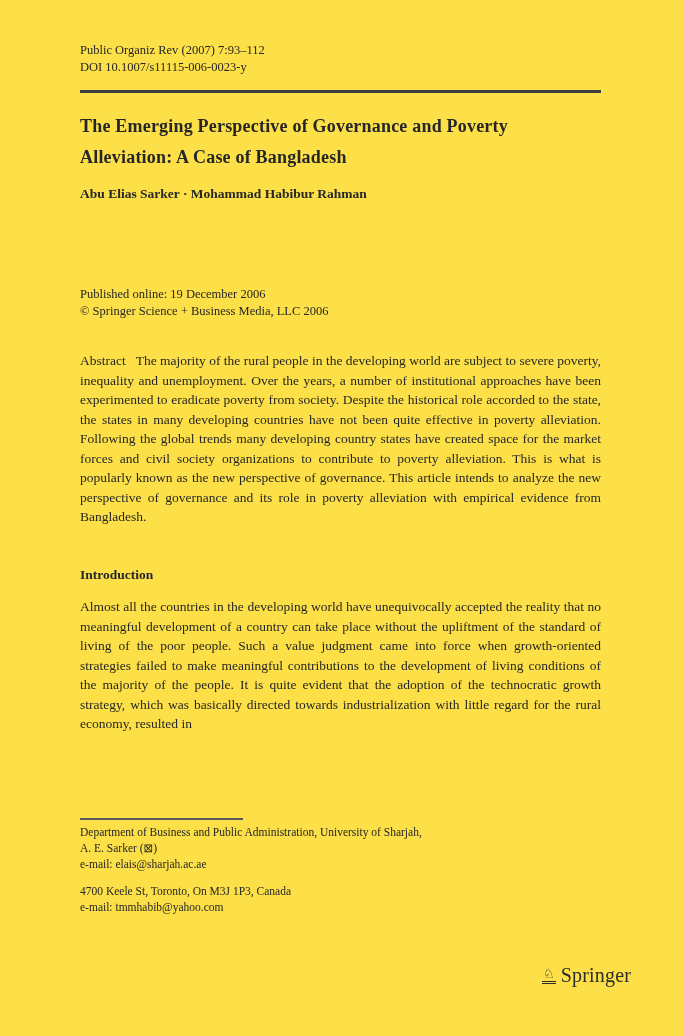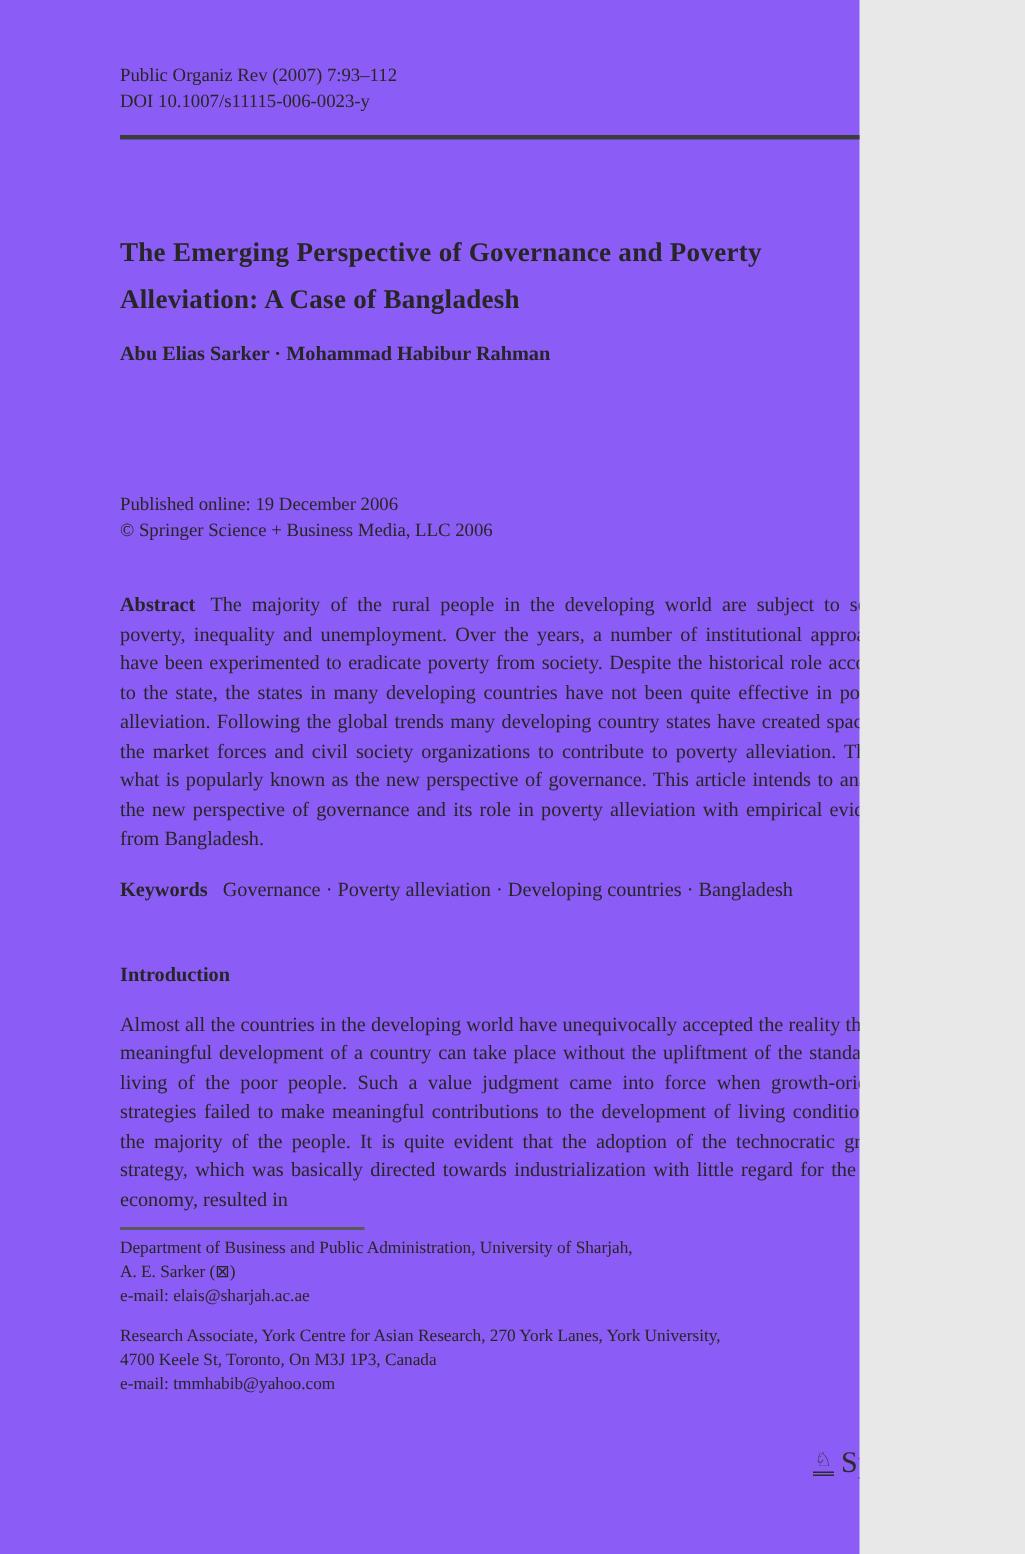--- a/index.html
+++ b/index.html
@@ -6,9 +6,9 @@
   html, body { background: #e8e8e8; }
   .page {
     position: relative;
-    width: 573px;
+    width: 683px;
     height: 1036px;
-    background: #8b5cf6;
+    background: #fde047;
     font-family: "Liberation Serif", serif;
     color: #262626;
     overflow: hidden;

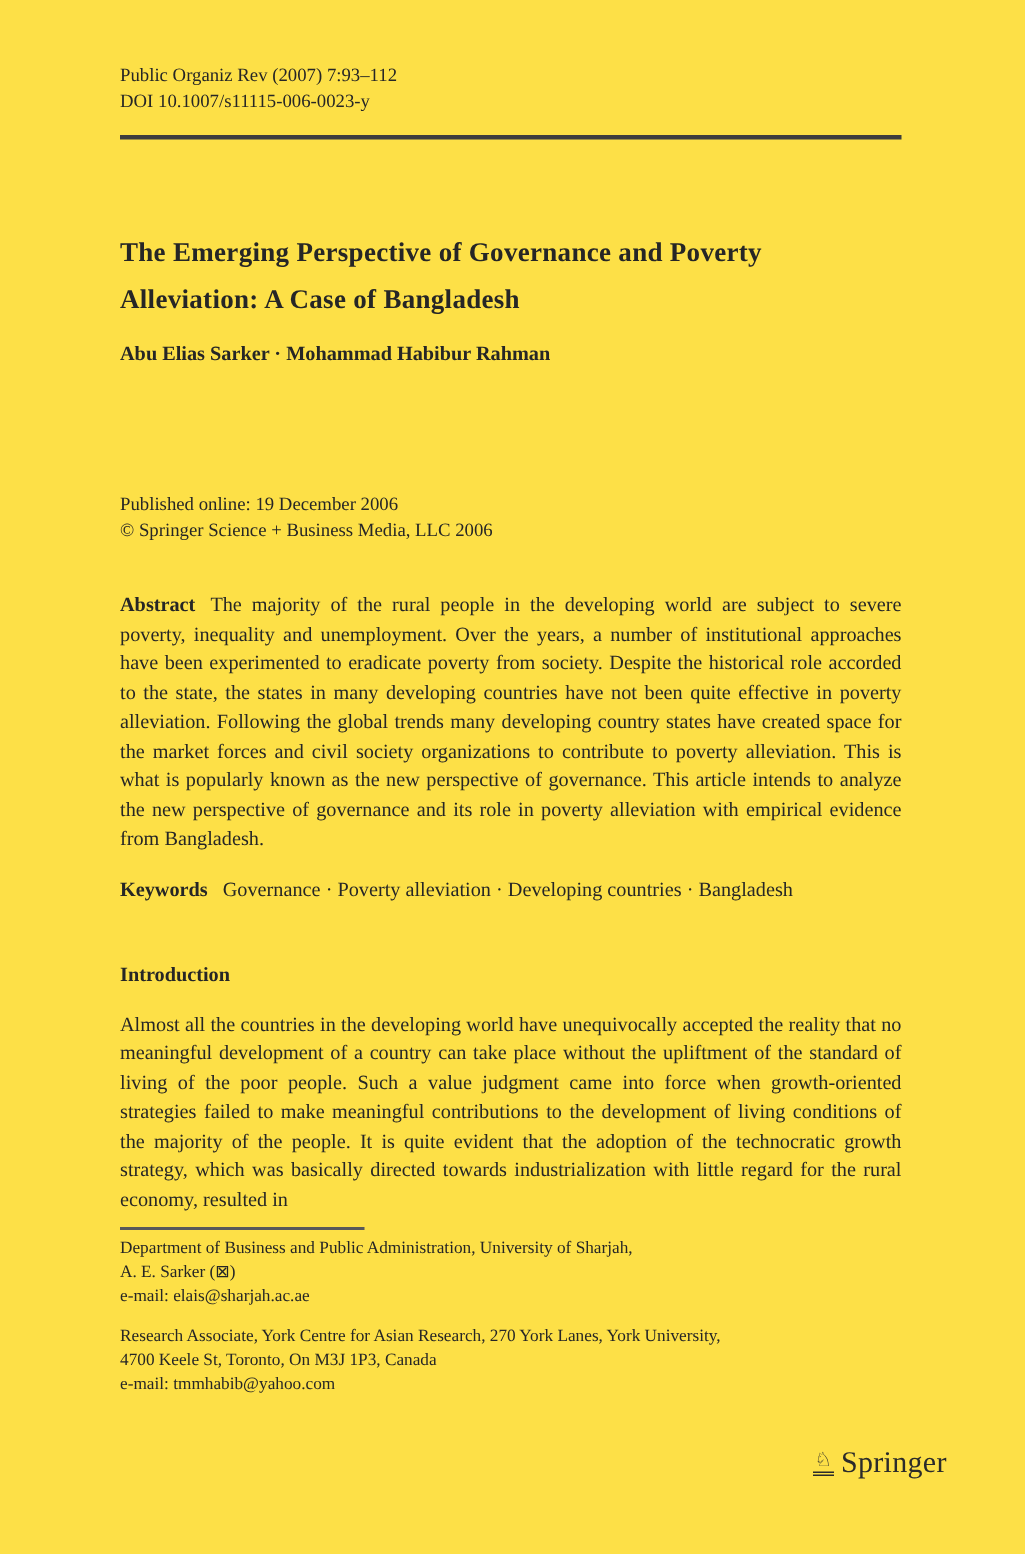--- a/index.html
+++ b/index.html
@@ -30,7 +30,7 @@
     background: #3d3d3d;
   }
   .title {
-    margin-top: 60px;
+    margin-top: 18px;
     font-size: 18px;
     font-weight: bold;
     line-height: 31px;

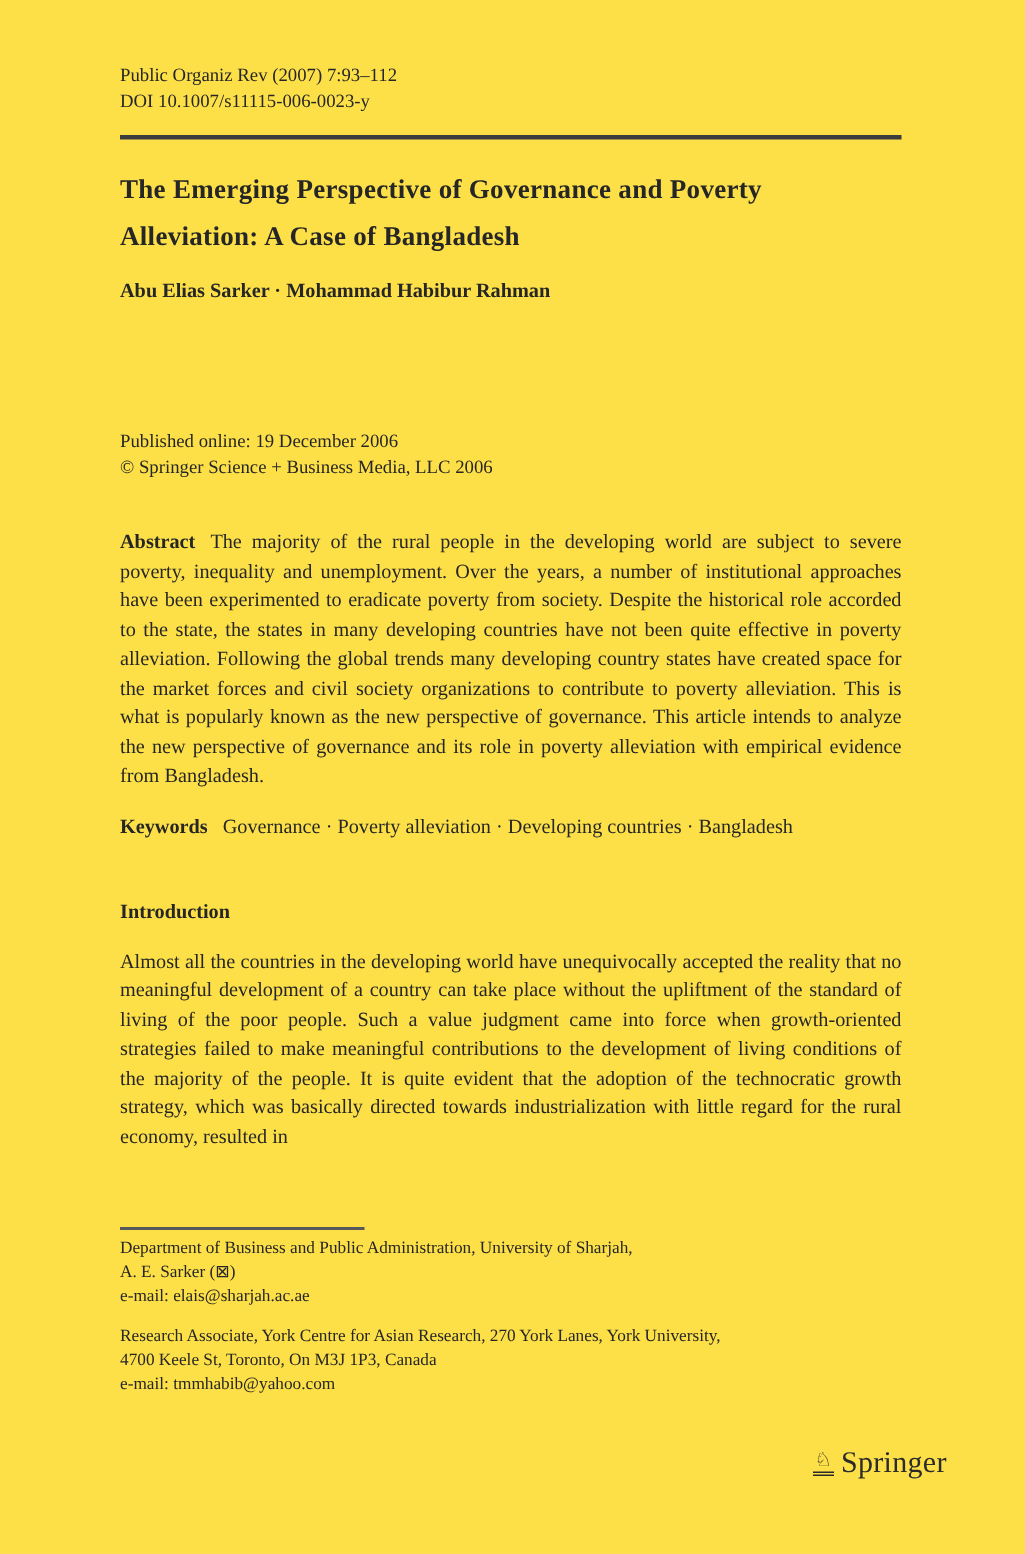--- a/index.html
+++ b/index.html
@@ -59,7 +59,7 @@
     font-size: 13.5px;
     line-height: 19.5px;
   }
-  .b { font-weight: bold; }
+  .b { font-weight: normal; }
   .label-gap { margin-right: 10px; }
   .section-heading {
     margin-top: 38px;

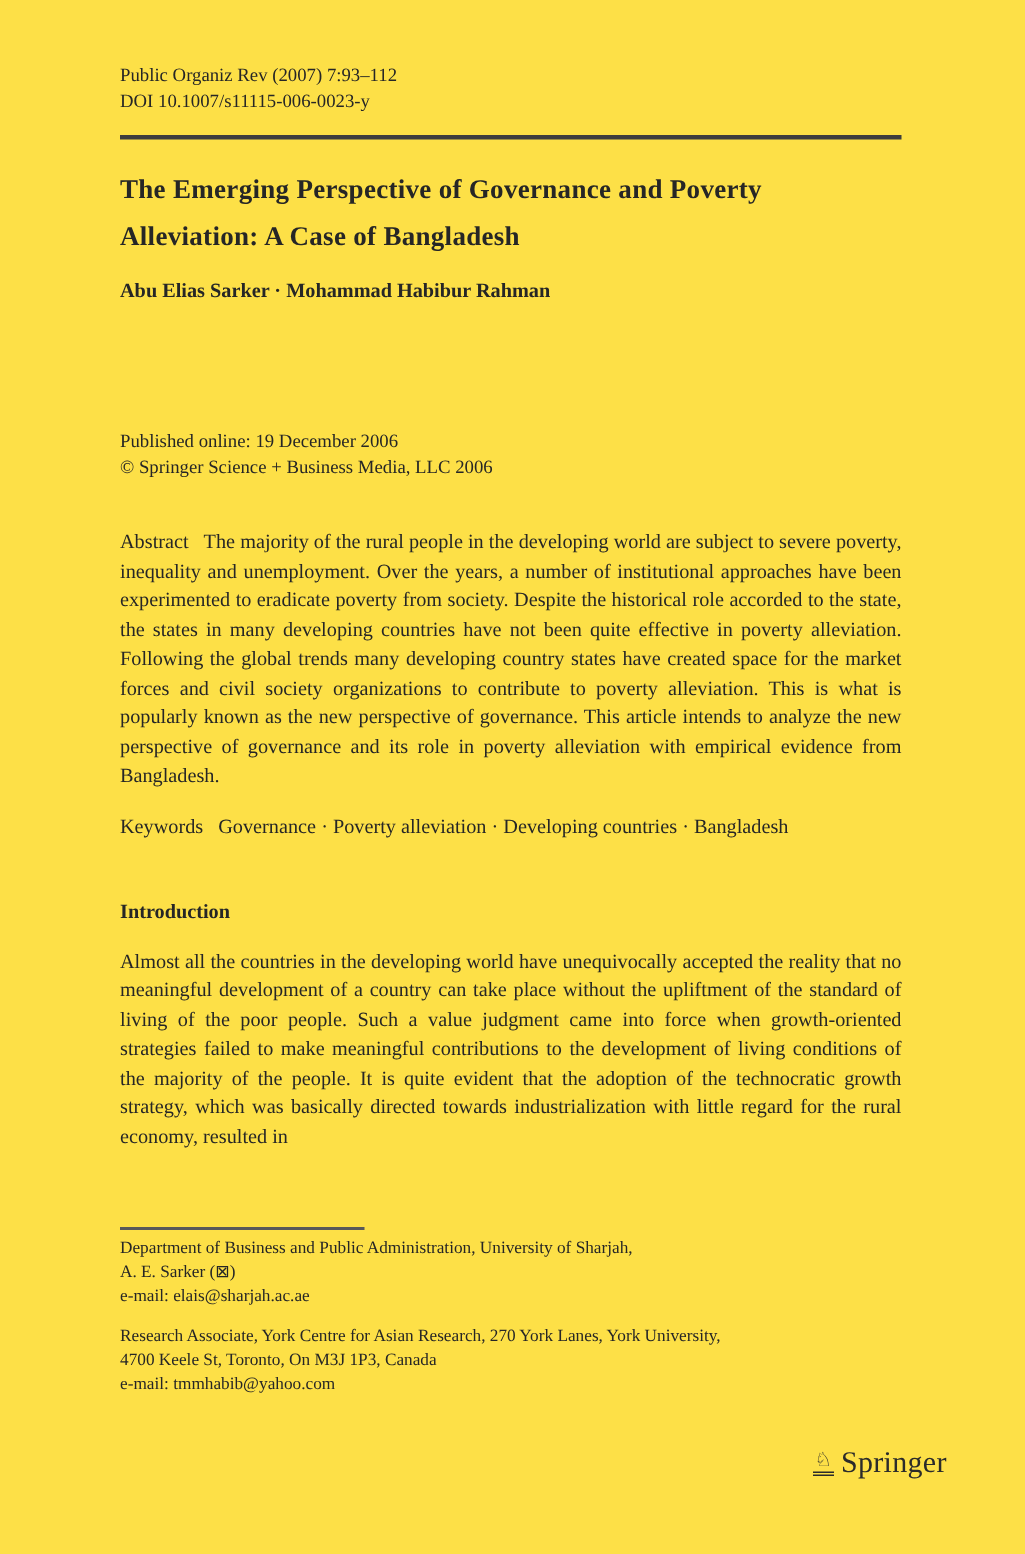--- a/index.html
+++ b/index.html
@@ -131,7 +131,6 @@
 
     <p class="para abstract"><span class="b label-gap">Abstract</span><span>The majority of the rural people in the developing world are subject to severe poverty, inequality and unemployment. Over the years, a number of institutional approaches have been experimented to eradicate poverty from society. Despite the historical role accorded to the state, the states in many developing countries have not been quite effective in poverty alleviation. Following the global trends many developing country states have created space for the market forces and civil society organizations to contribute to poverty alleviation. This is what is popularly known as the new perspective of governance. This article intends to analyze the new perspective of governance and its role in poverty alleviation with empirical evidence from Bangladesh.</span></p>
 
-    <p class="keywords"><span class="b label-gap">Keywords</span><span>Governance · Poverty alleviation · Developing countries · Bangladesh</span></p>
 
     <h2 class="section-heading">Introduction</h2>
 

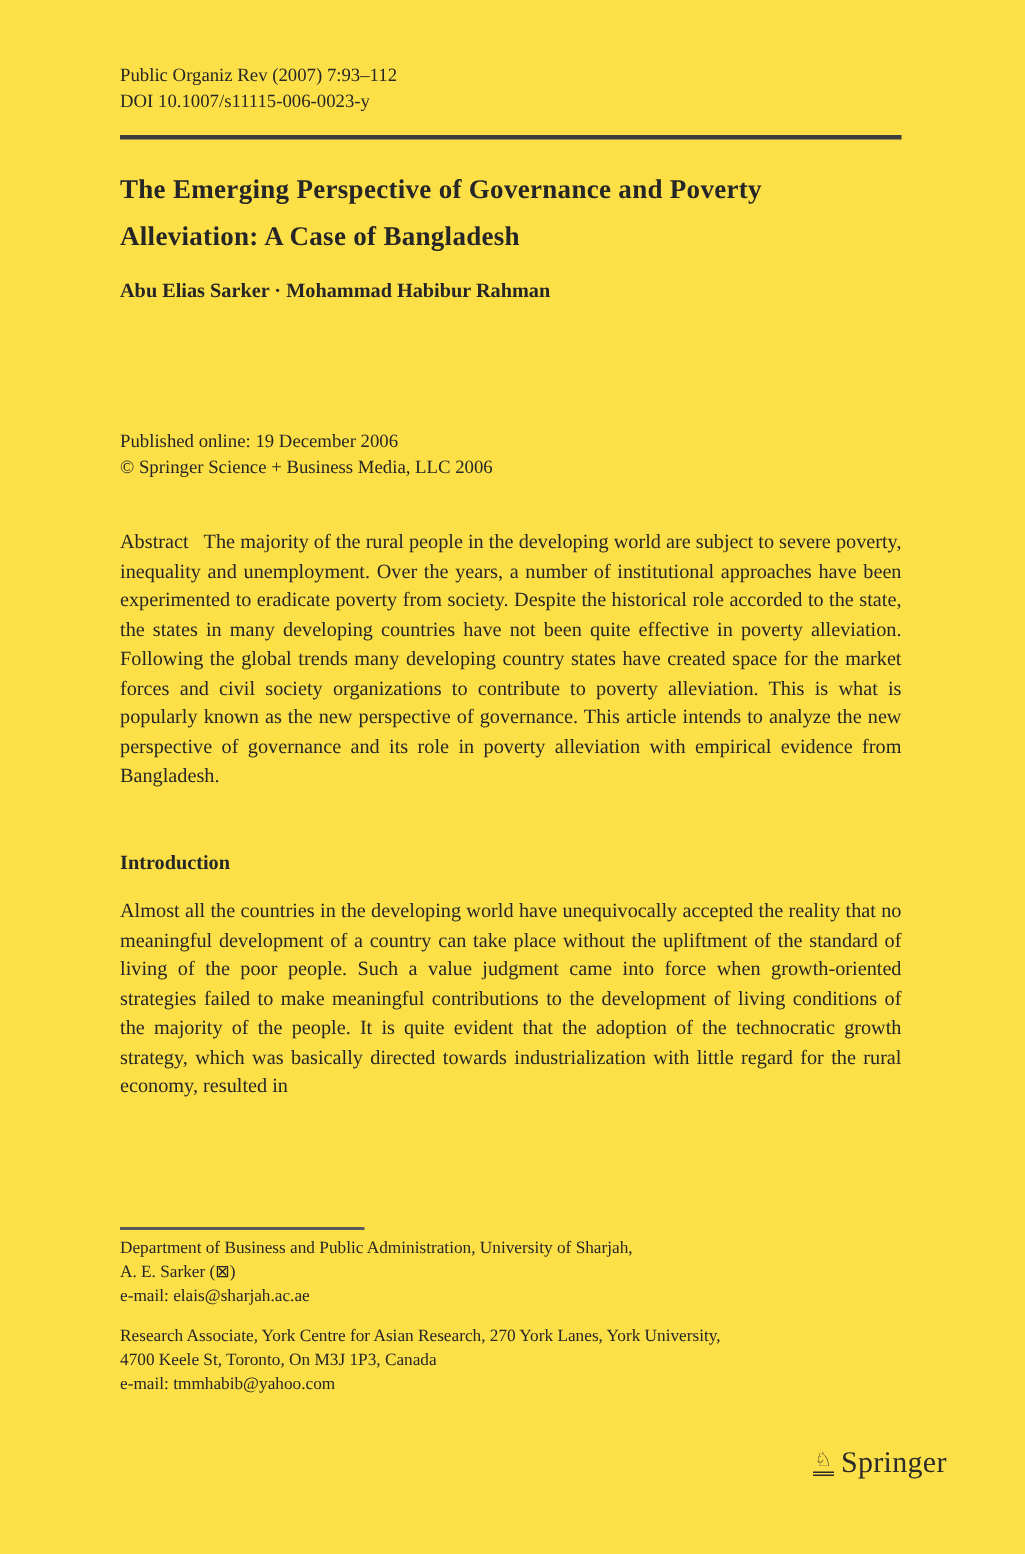--- a/index.html
+++ b/index.html
@@ -145,7 +145,6 @@
       <div>e-mail: elais@sharjah.ac.ae</div>
     </div>
     <div class="fn">
-      <div>Research Associate, York Centre for Asian Research, 270 York Lanes, York University,</div>
       <div>4700 Keele St, Toronto, On M3J 1P3, Canada</div>
       <div>e-mail: tmmhabib@yahoo.com</div>
     </div>

